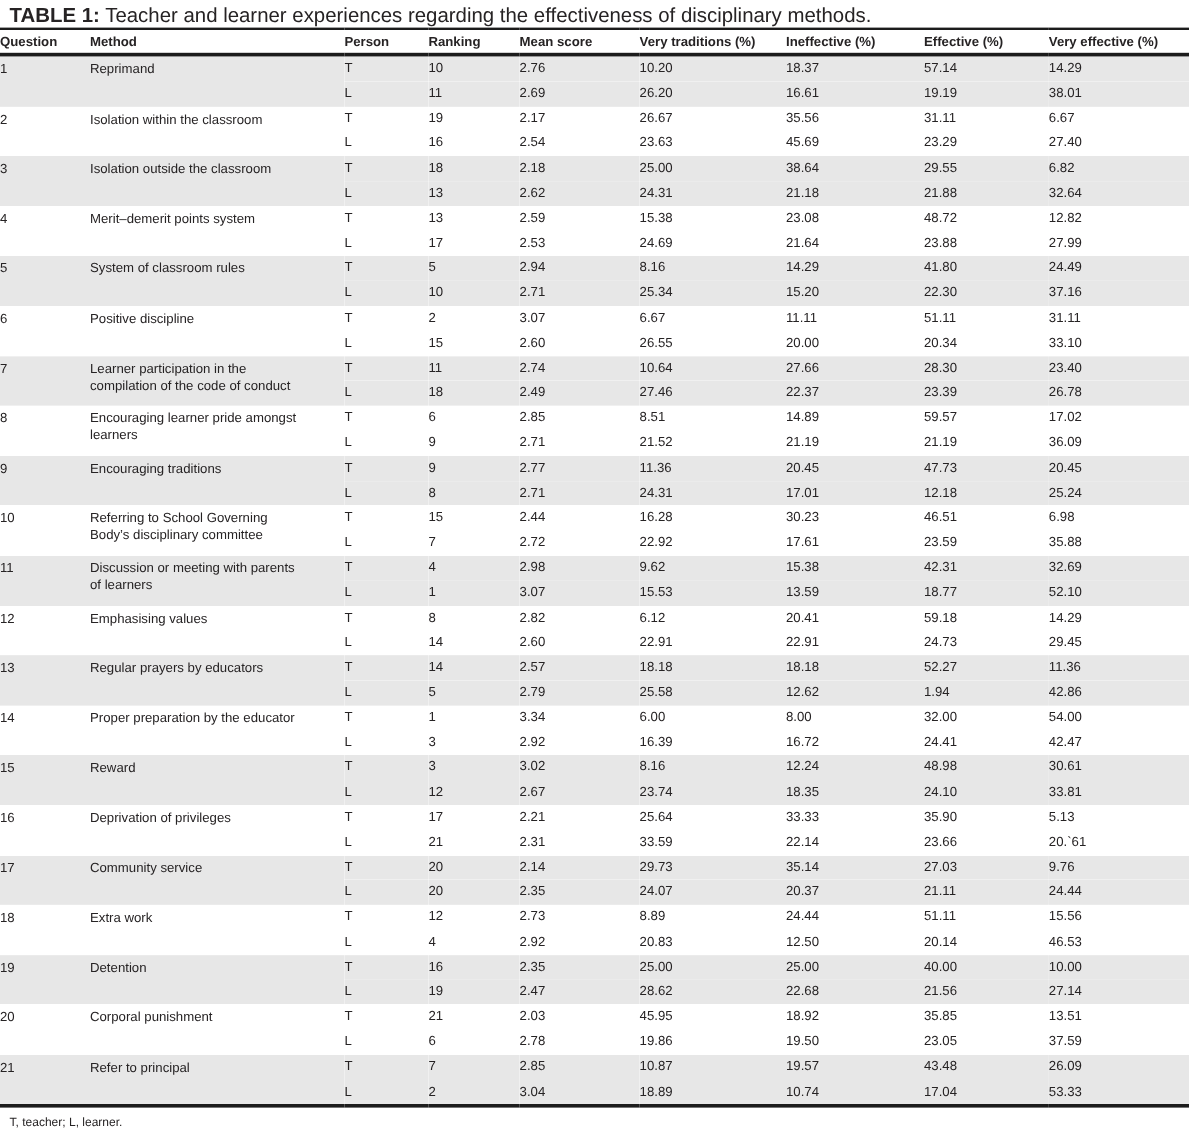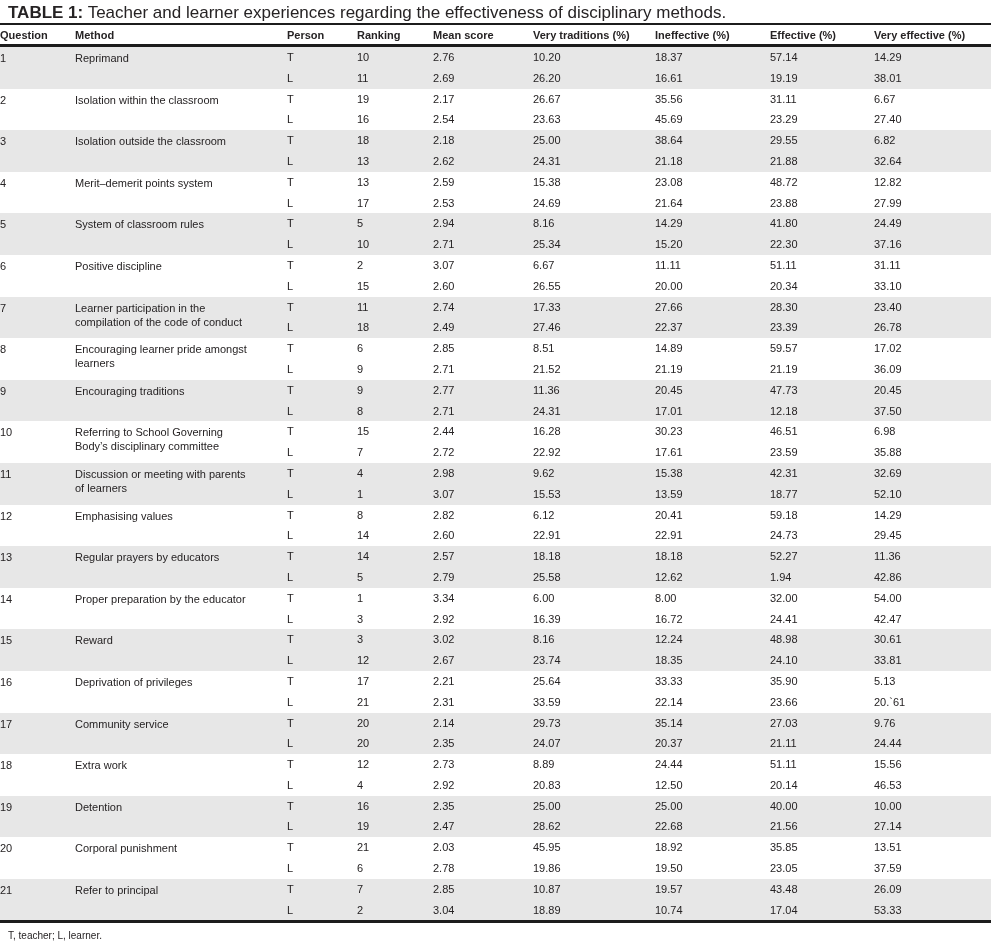--- a/index.html
+++ b/index.html
@@ -234,7 +234,7 @@
           <td>T</td>
           <td>11</td>
           <td>2.74</td>
-          <td>17.33</td>
+          <td>10.64</td>
           <td>27.66</td>
           <td>28.30</td>
           <td>23.40</td>

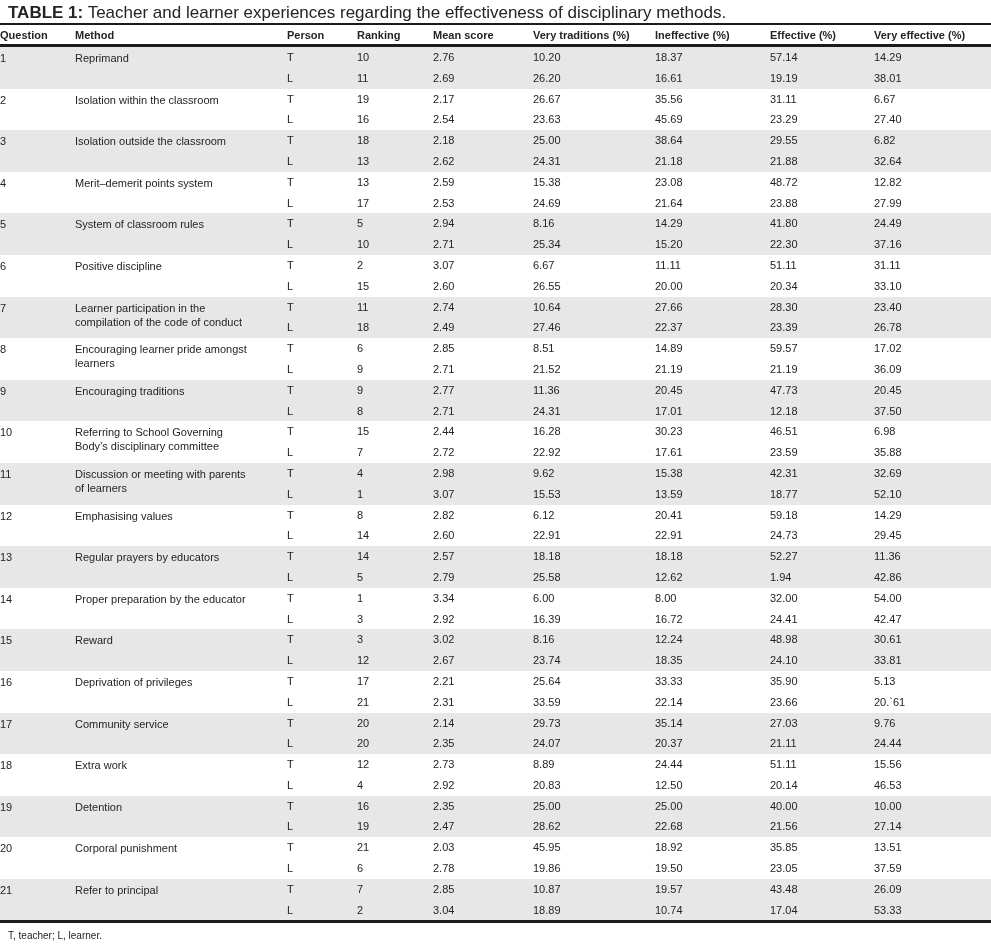--- a/index.html
+++ b/index.html
@@ -287,7 +287,7 @@
           <td>24.31</td>
           <td>17.01</td>
           <td>12.18</td>
-          <td>37.50</td>
+          <td>25.24</td>
         </tr>
         <tr>
           <td rowspan="2" class="qcell col-first">10</td>

